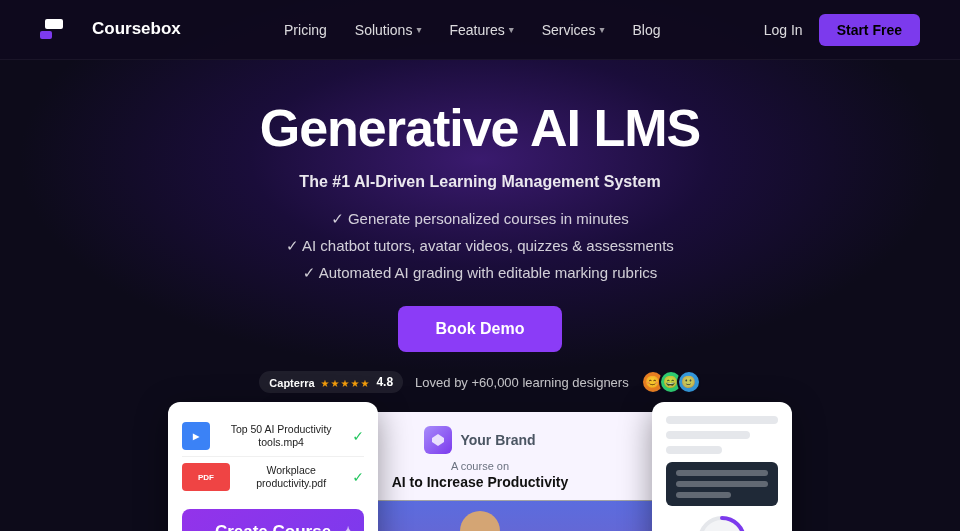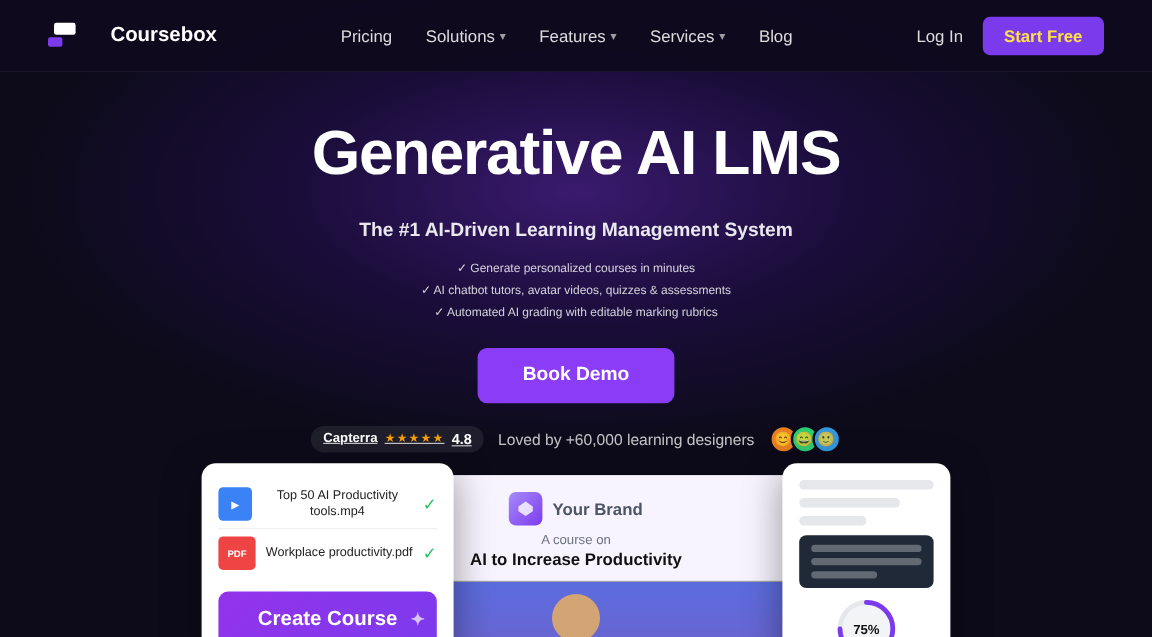--- a/index.html
+++ b/index.html
@@ -95,7 +95,7 @@
     }
     .btn-start {
       background: #7c3aed;
-      color: #fde047;
+      color: #000000;
       border: none;
       padding: 8px 18px;
       border-radius: 6px;

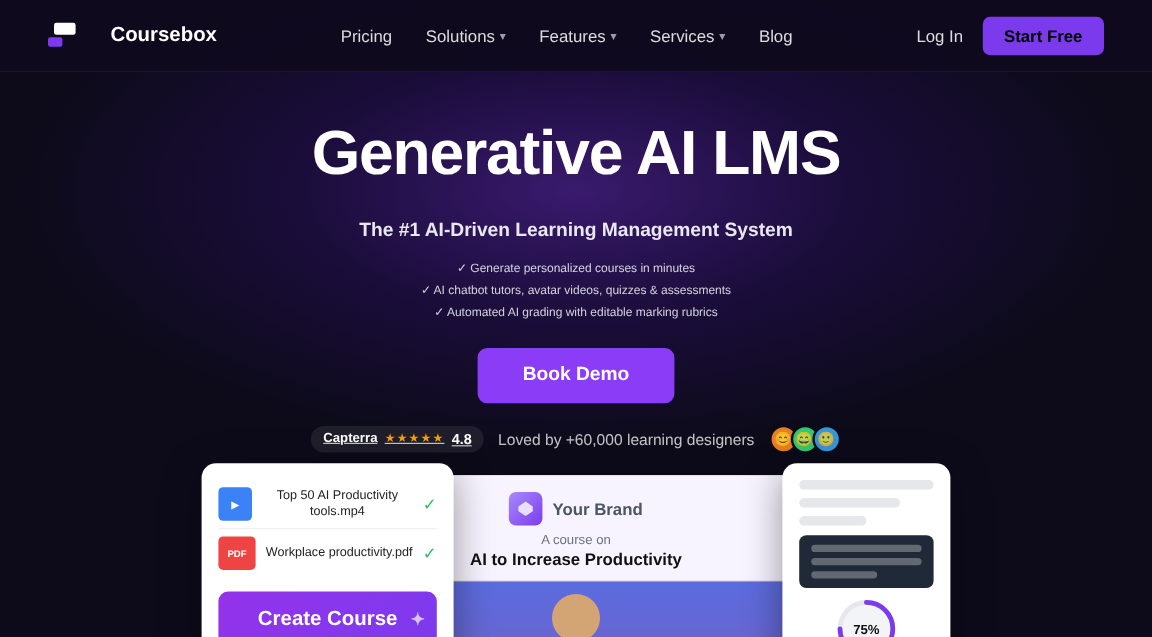--- a/index.html
+++ b/index.html
@@ -116,7 +116,7 @@
       font-weight: 800;
       letter-spacing: -1px;
       line-height: 1.1;
-      margin-bottom: 27px;
+      margin-bottom: 16px;
     }
     .hero-subtitle {
       font-size: 16px;

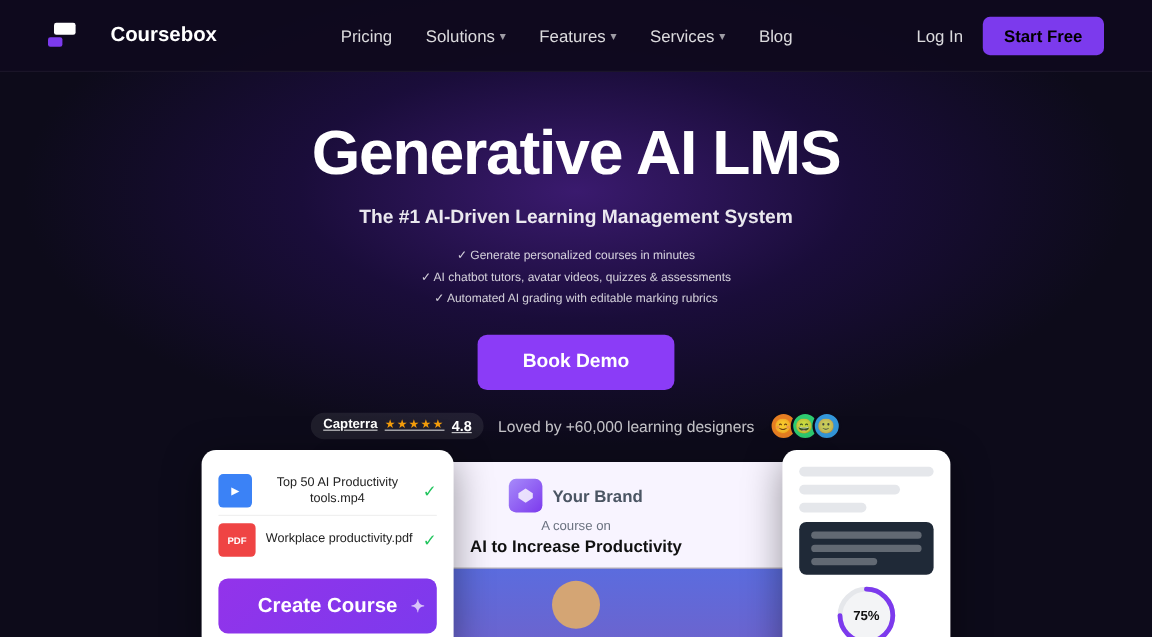--- a/index.html
+++ b/index.html
@@ -126,7 +126,7 @@
     }
     .hero-features {
       list-style: none;
-      font-size: 10px;
+      font-size: 15px;
       color: rgba(255,255,255,0.8);
       line-height: 1.8;
       margin-bottom: 20px;

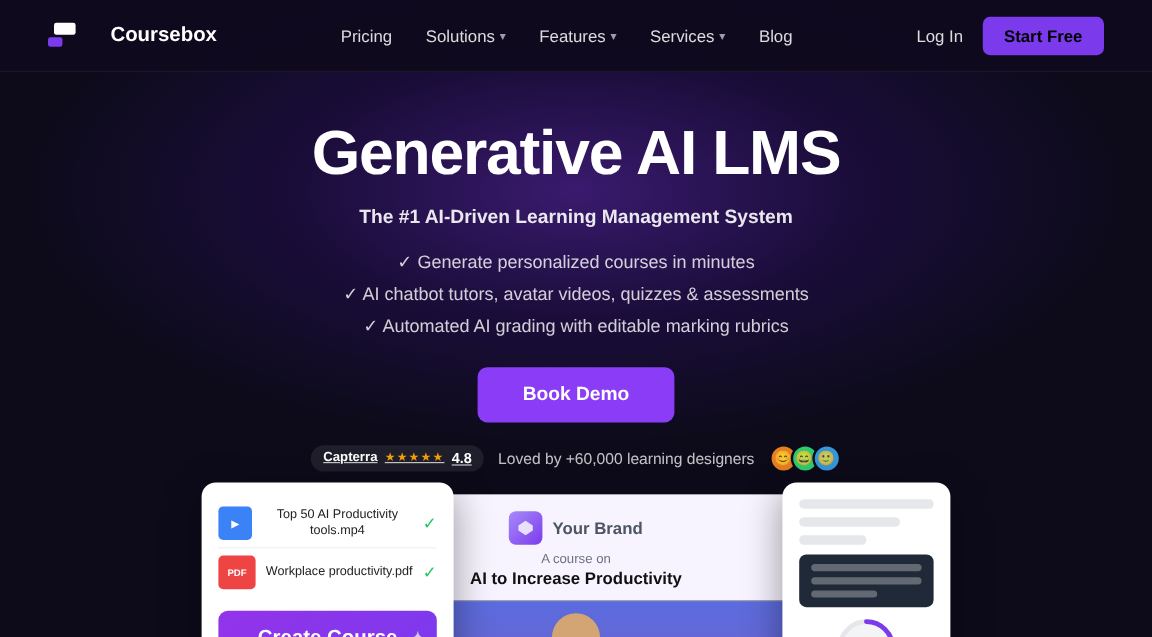--- a/index.html
+++ b/index.html
@@ -157,12 +157,11 @@
     }
     .capterra-badge {
       display: flex;
-      align-items: flex-start;
+      align-items: flex-end;
       gap: 6px;
       background: rgba(255,255,255,0.08);
       border-radius: 20px;
       padding: 4px 10px;
-      text-decoration: underline;
     }
     .capterra-logo {
       font-size: 11px;

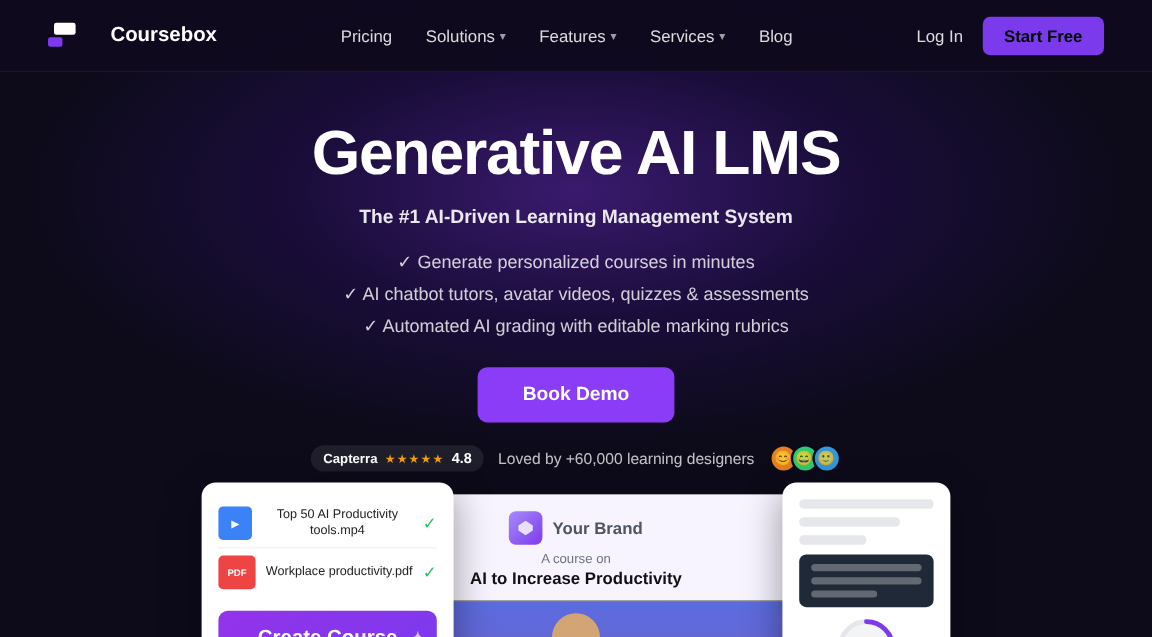--- a/index.html
+++ b/index.html
@@ -230,7 +230,7 @@
       color: #fff;
     }
     .file-icon-pdf {
-      width: 31px;
+      width: 48px;
       height: 28px;
       background: #ef4444;
       border-radius: 4px;

